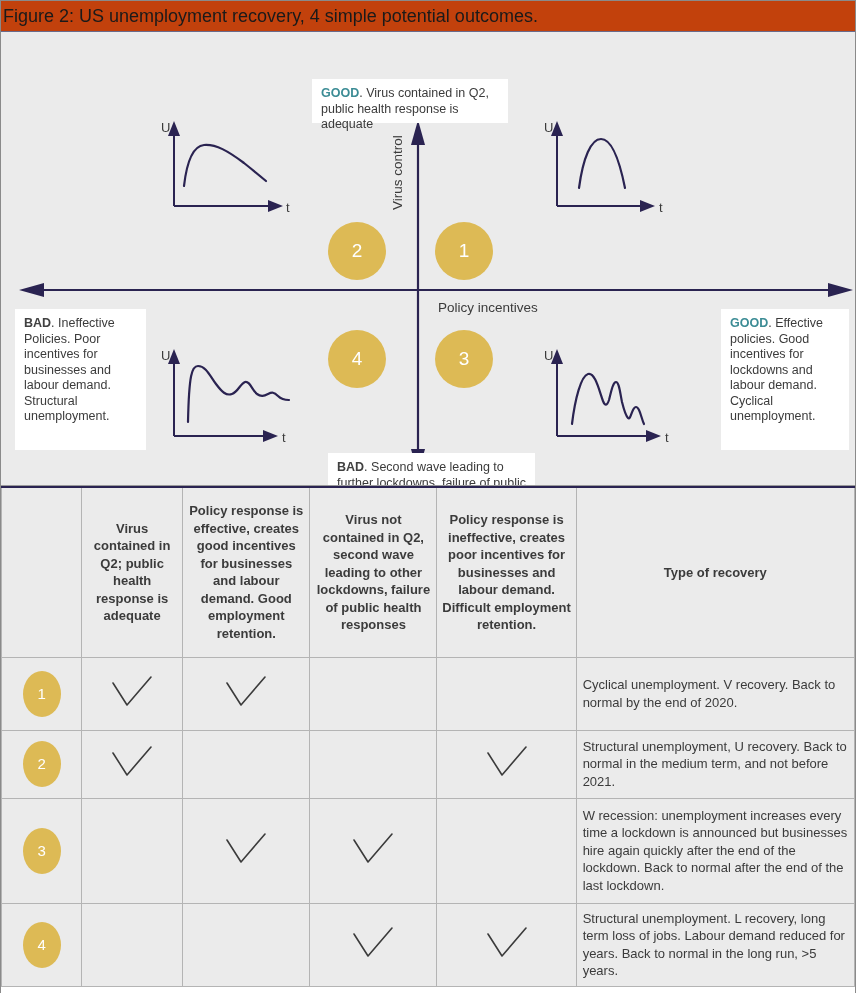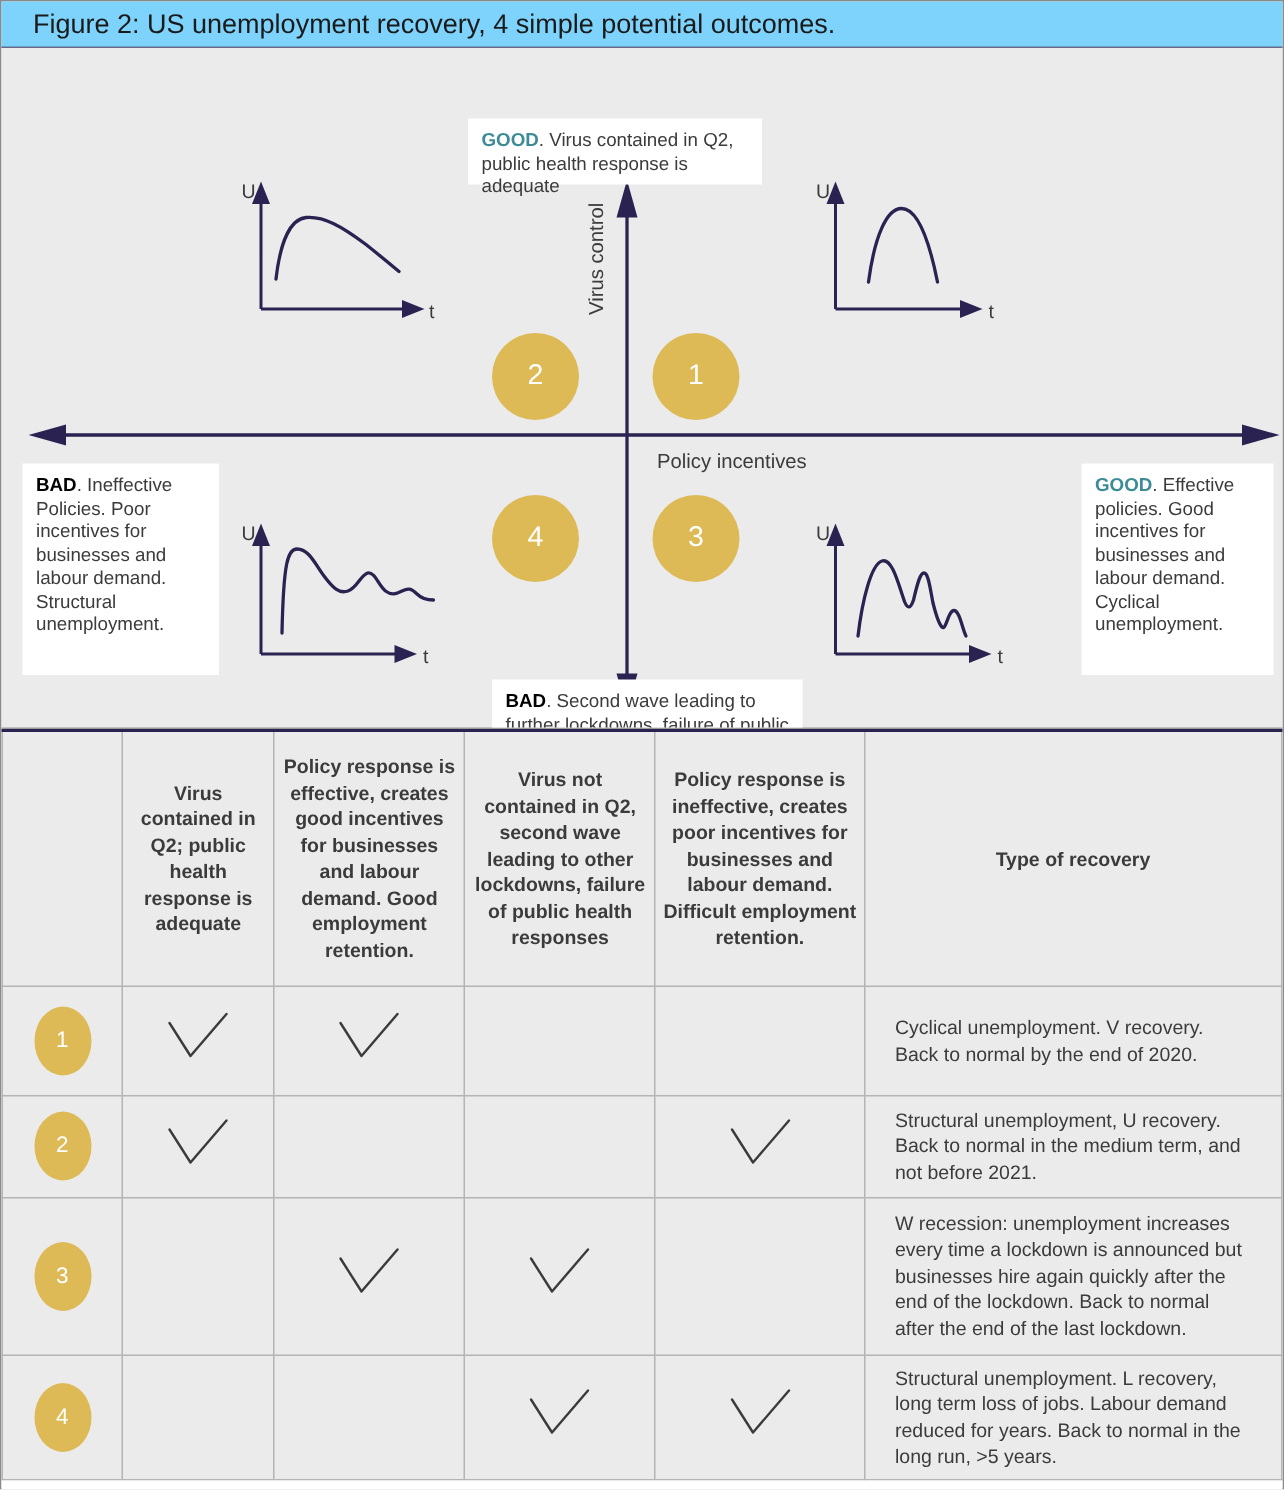--- a/index.html
+++ b/index.html
@@ -27,10 +27,10 @@
   #title-bar {
     height: 31px;
     line-height: 31px;
-    padding-left: 21px;
+    padding-left: 2px;
     font-size: 18px;
     color: #1a1a1a;
-    background: #7dd3fc;
+    background: #c2410c;
     border-bottom: 1px solid #6a6a8a;
     box-sizing: border-box;
     white-space: nowrap;

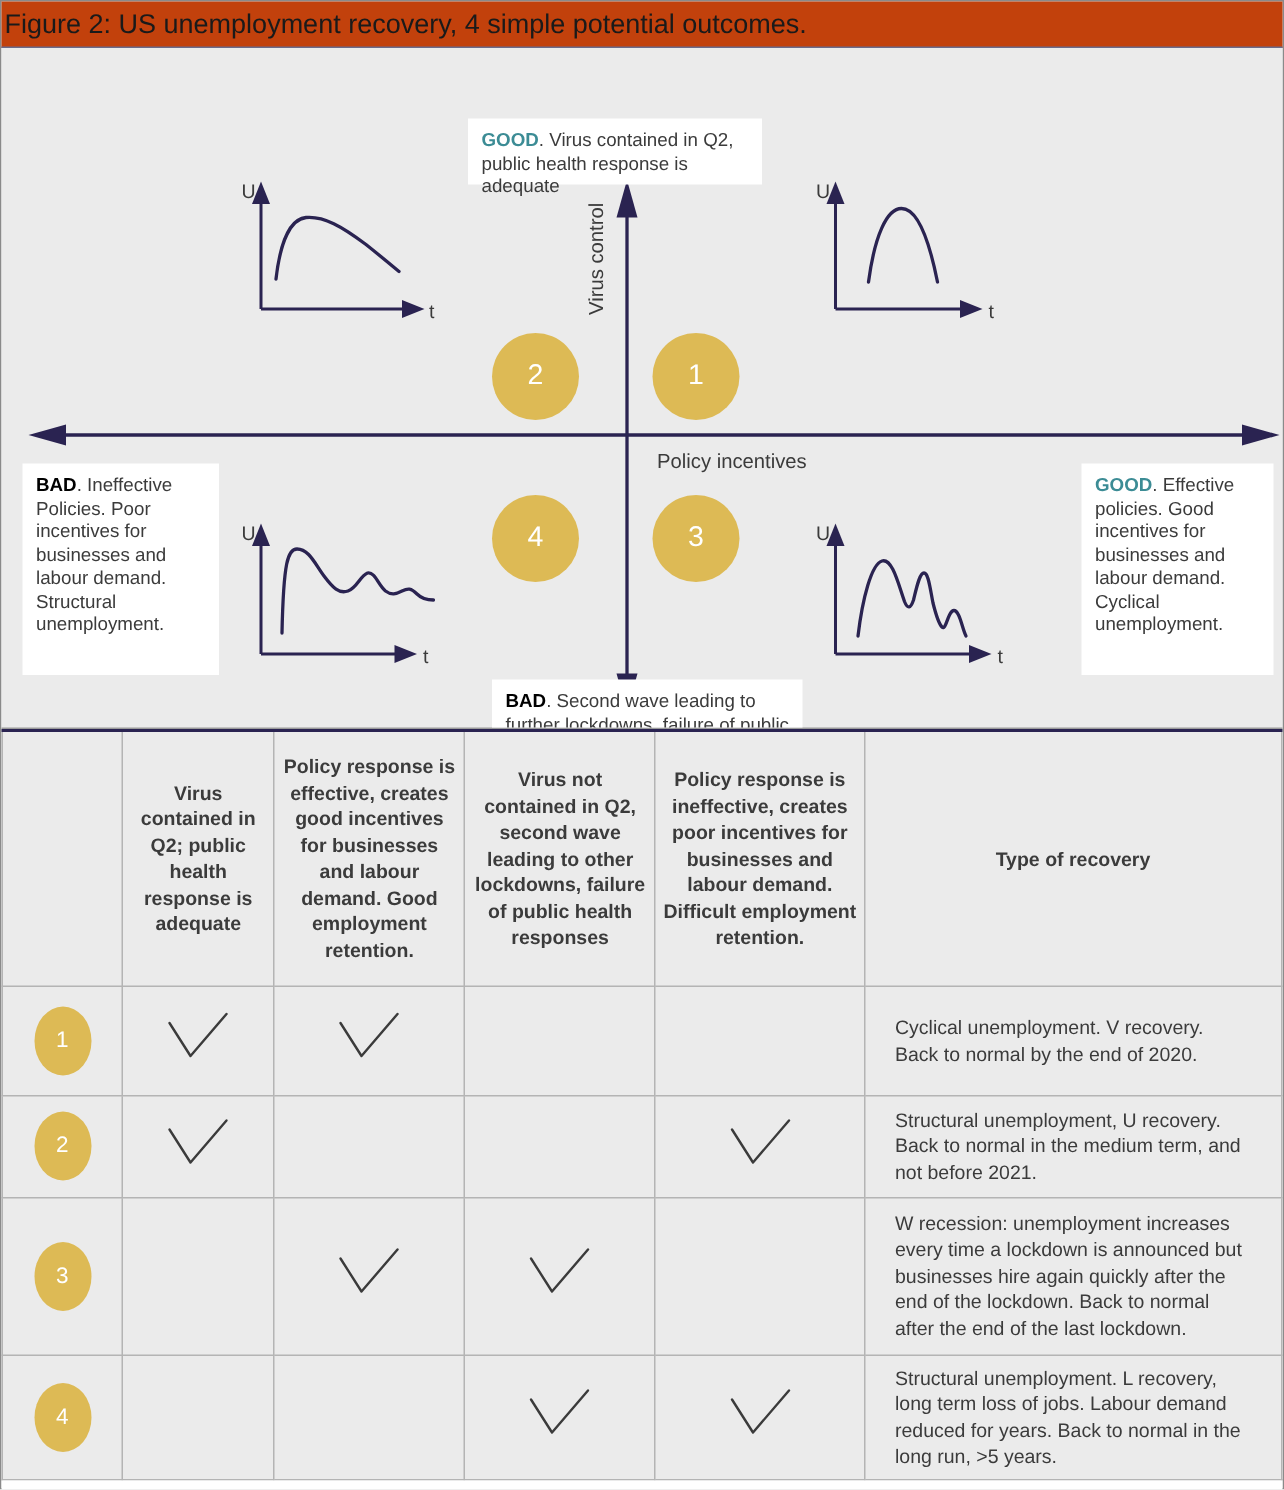--- a/index.html
+++ b/index.html
@@ -59,7 +59,7 @@
     box-sizing: border-box;
   }
   .callout .tag-good { color: #3c8c95; font-weight: bold; }
-  .callout .tag-bad  { color: #000000; font-weight: bold; }
+  .callout .tag-bad  { color: #404040; font-weight: bold; }
 
   #callout-top    { left: 311px; top: 47px;  width: 196px; height: 44px; }
   #callout-left   { left: 14px;  top: 277px; width: 131px; height: 141px; }

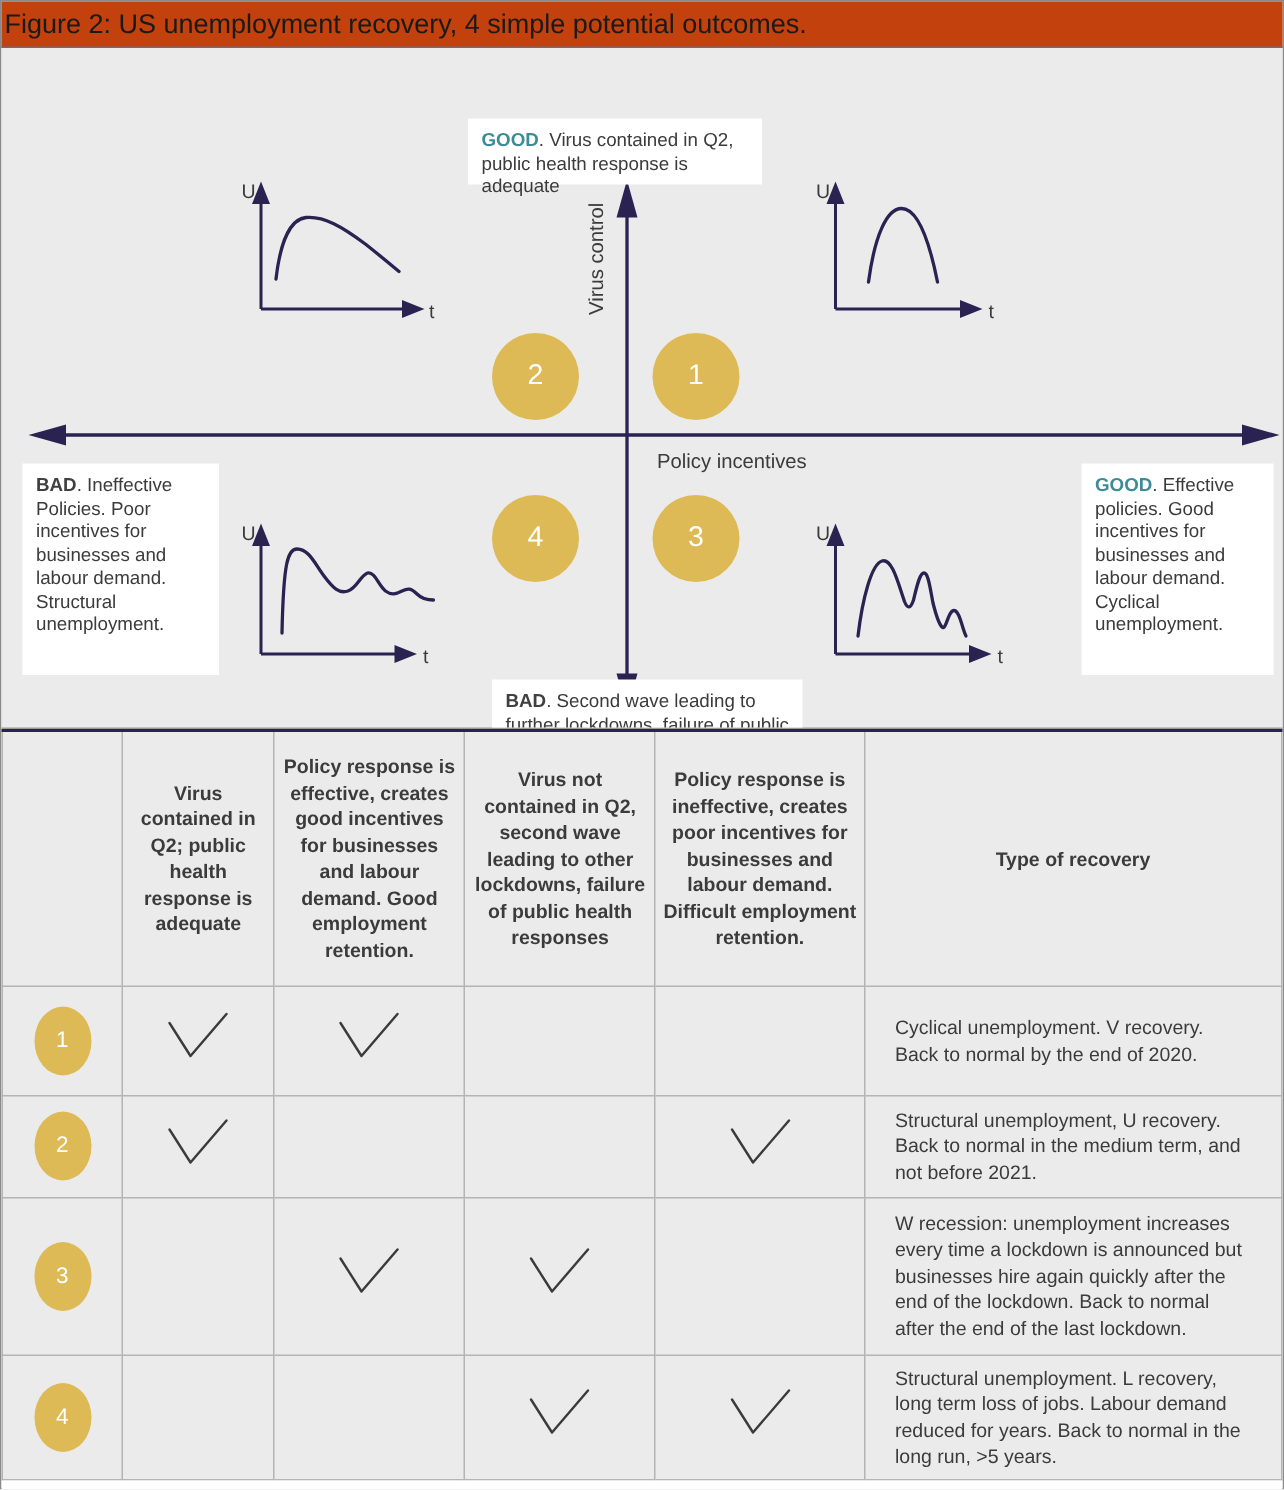--- a/index.html
+++ b/index.html
@@ -245,7 +245,7 @@
       <span class="tag-bad">BAD</span><span>. Ineffective Policies. Poor incentives for businesses and labour demand. Structural unemployment.</span>
     </div>
     <div class="callout" id="callout-right">
-      <span class="tag-good">GOOD</span><span>. Effective policies. Good incentives for businesses and labour demand. Cyclical unemployment.</span>
+      <span class="tag-good">GOOD</span><span>. Effective policies. Good incentives for lockdowns and labour demand. Cyclical unemployment.</span>
     </div>
     <div class="callout" id="callout-bottom">
       <span class="tag-bad">BAD</span><span>. Second wave leading to further lockdowns, failure of public health responses.</span>

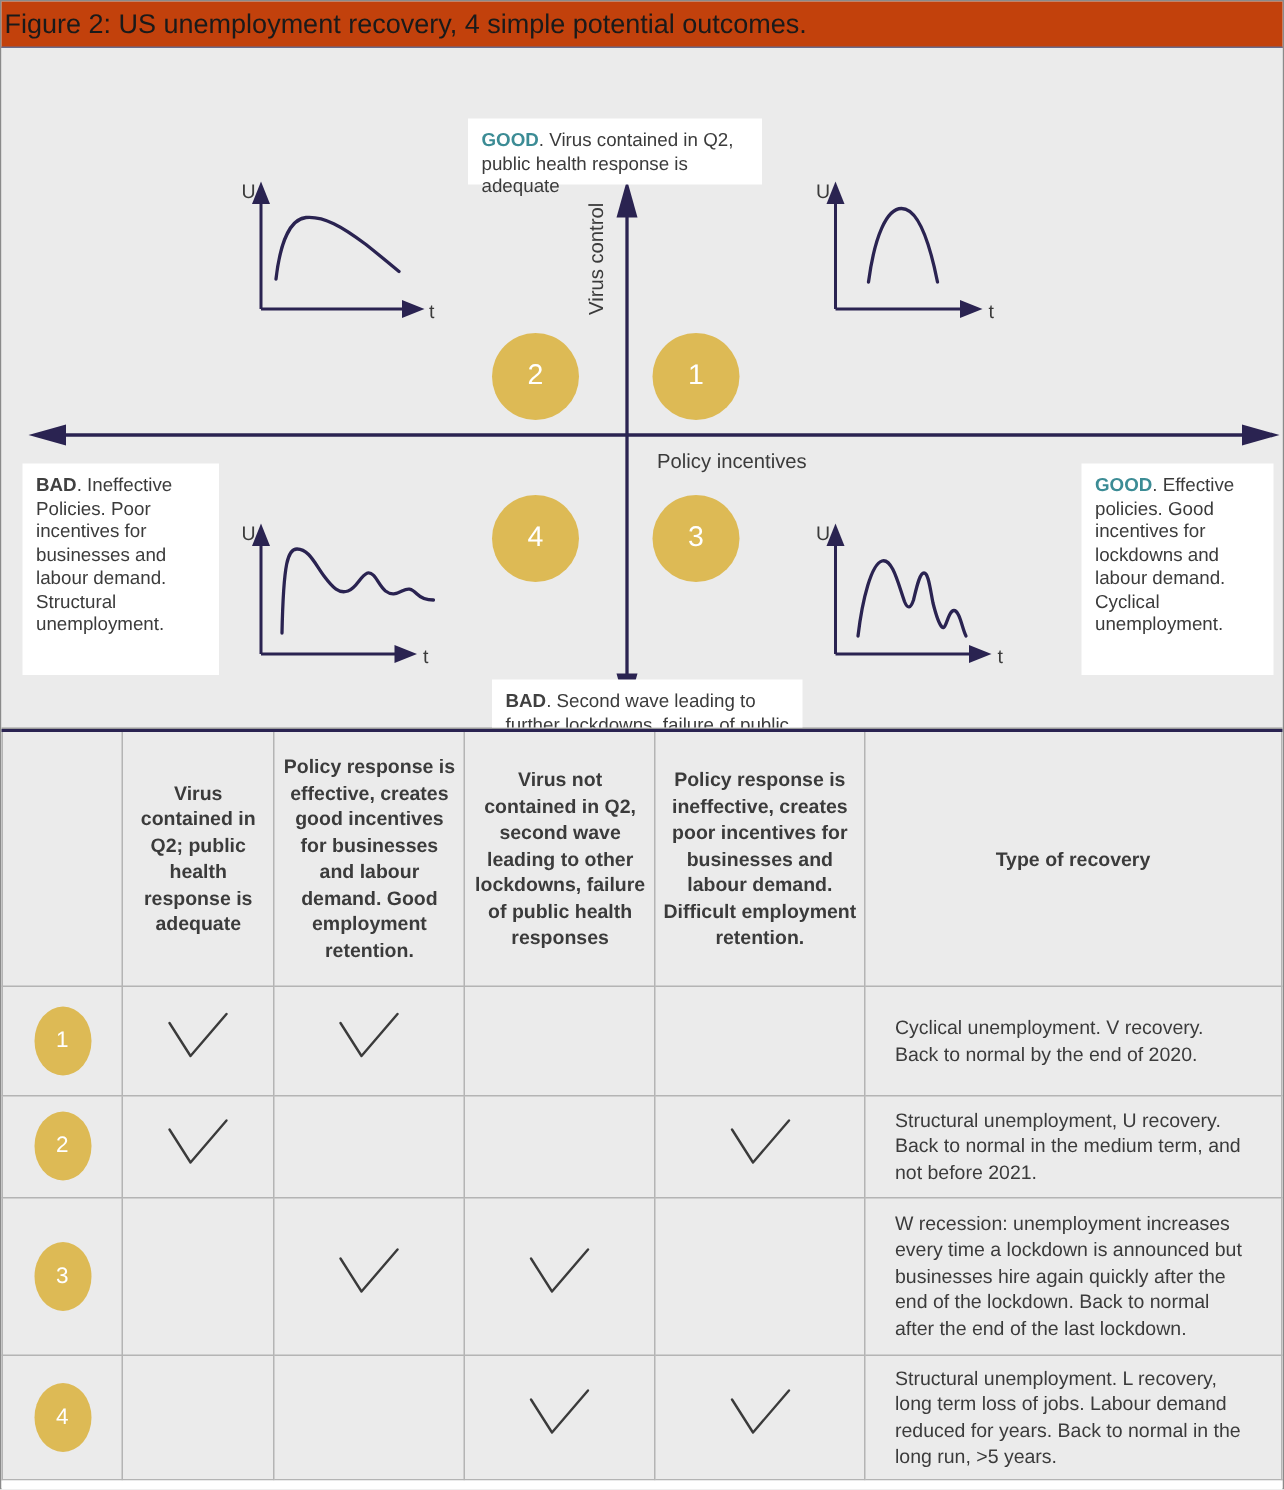--- a/index.html
+++ b/index.html
@@ -150,7 +150,7 @@
     font-size: 13px;
     line-height: 17.5px;
     color: #3b3b3b;
-    padding: 6px 20px;
+    padding: 6px 6px;
     text-align: left;
   }
   .check-mark { display: inline-block; }

